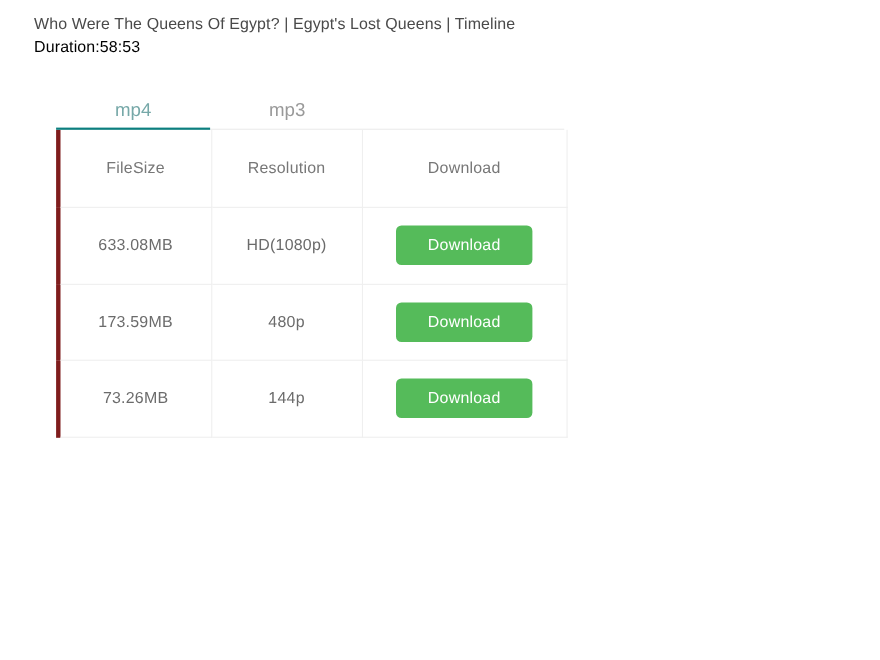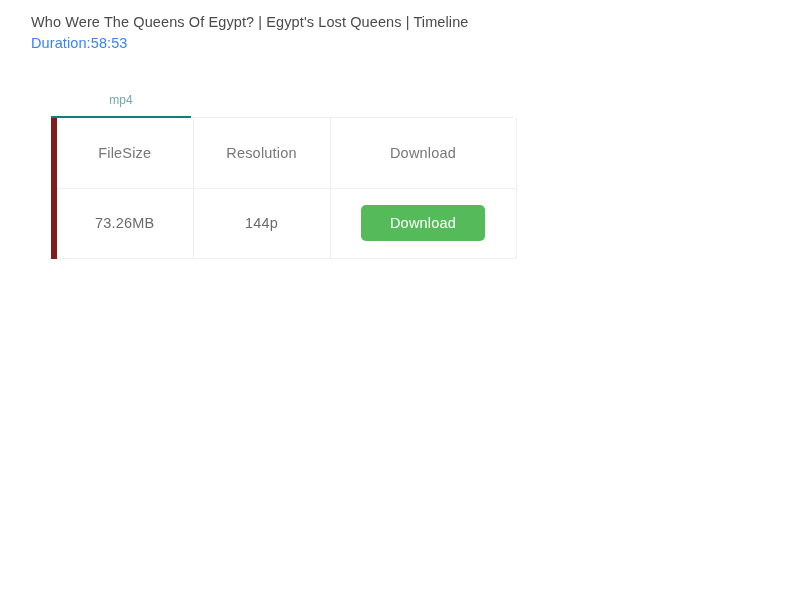--- a/index.html
+++ b/index.html
@@ -39,7 +39,7 @@
   .video-duration {
     font-size: 14.5px;
     line-height: 21px;
-    color: #3b82f6;
+    color: #000000;
     letter-spacing: .1px;
   }
 

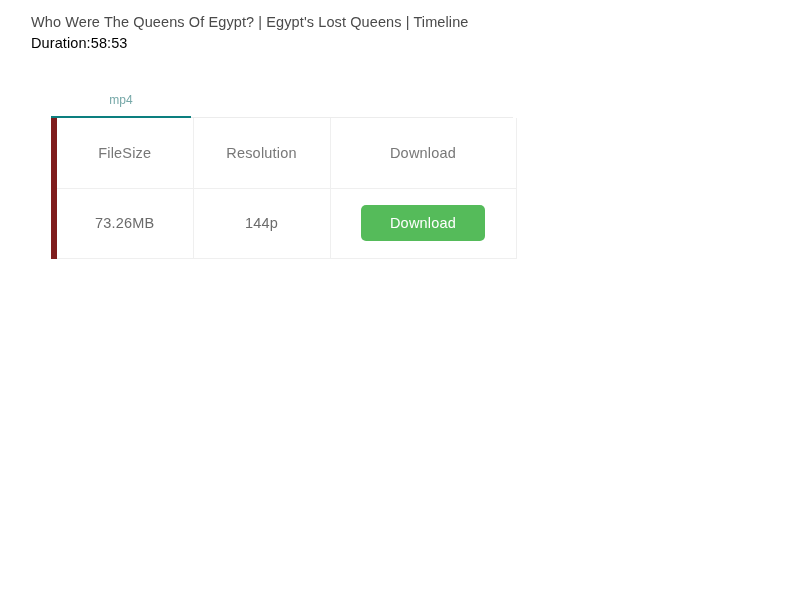--- a/index.html
+++ b/index.html
@@ -59,7 +59,7 @@
   .tab {
     width: 140px;
     text-align: center;
-    font-size: 12px;
+    font-size: 17px;
     color: #999999;
     line-height: 30px;
     cursor: pointer;

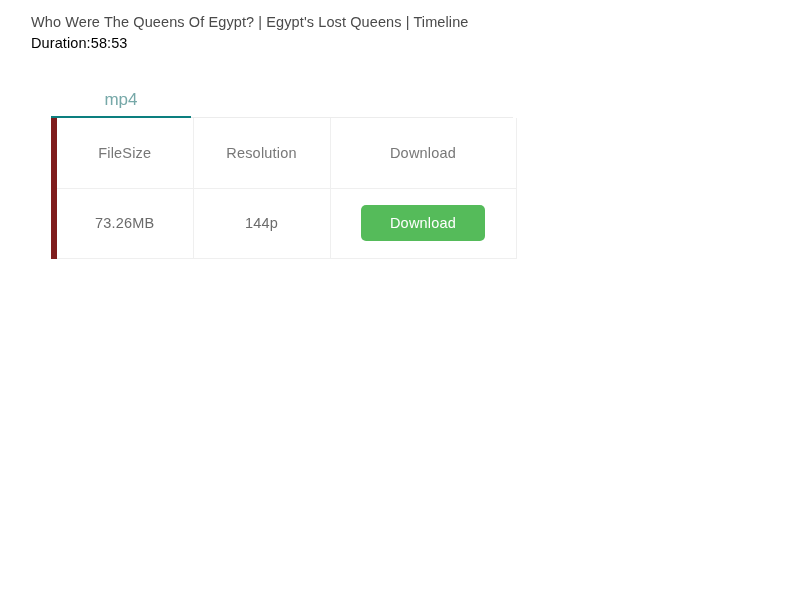--- a/index.html
+++ b/index.html
@@ -147,6 +147,7 @@
 
     <div class="tab-bar">
       <div class="tab active">mp4</div>
+      <div class="tab">mp3</div>
     </div>
 
     <table class="format-table">

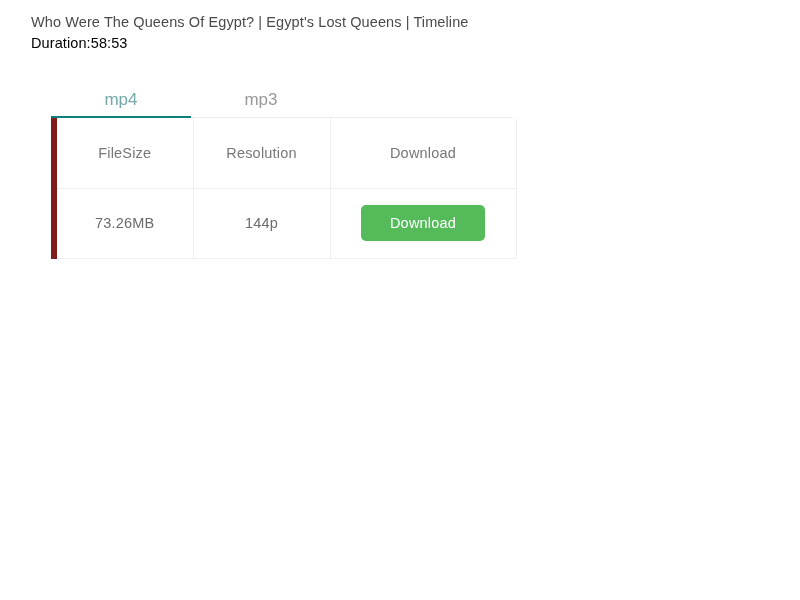--- a/index.html
+++ b/index.html
@@ -96,7 +96,7 @@
   }
   .format-table th:first-child,
   .format-table td:first-child {
-    border-left: 6px solid #7f1d1d;
+    border-left: 4px solid #7f1d1d;
   }
   .col-filesize { width: 139px; }
   .col-resolution { width: 137px; }

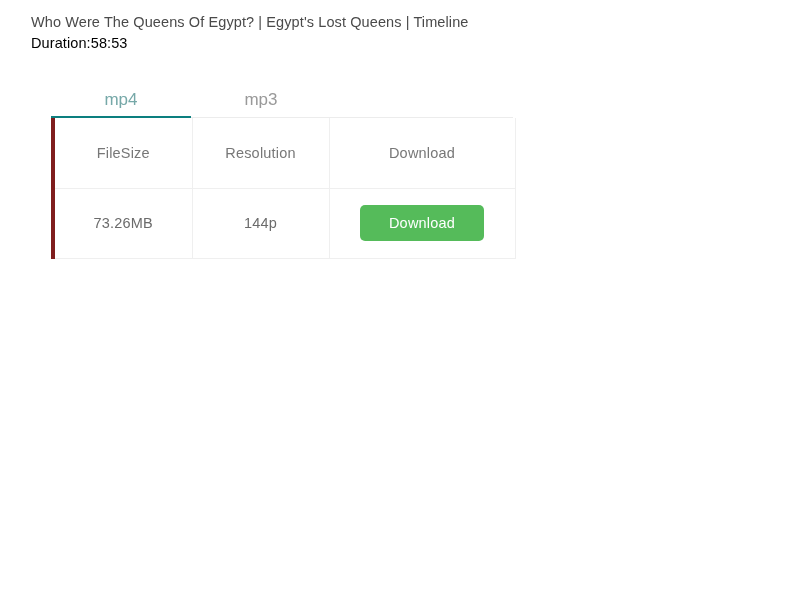--- a/index.html
+++ b/index.html
@@ -165,6 +165,13 @@
       </thead>
       <tbody>
         <tr>
+          <td>633.08MB</td>
+          <td>HD(1080p)</td>
+          <td>
+            <button class="download-button">Download</button>
+          </td>
+        </tr>
+        <tr>
           <td>73.26MB</td>
           <td>144p</td>
           <td>

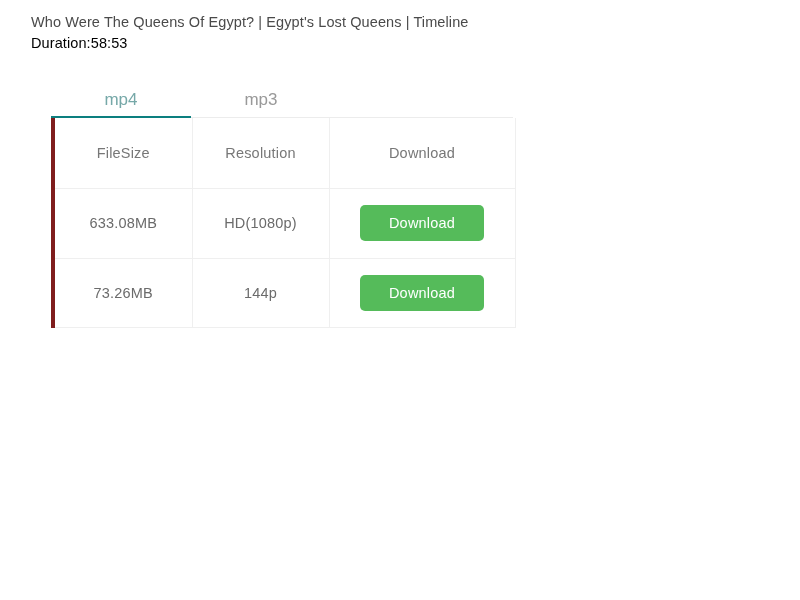--- a/index.html
+++ b/index.html
@@ -172,6 +172,13 @@
           </td>
         </tr>
         <tr>
+          <td>173.59MB</td>
+          <td>480p</td>
+          <td>
+            <button class="download-button">Download</button>
+          </td>
+        </tr>
+        <tr>
           <td>73.26MB</td>
           <td>144p</td>
           <td>

